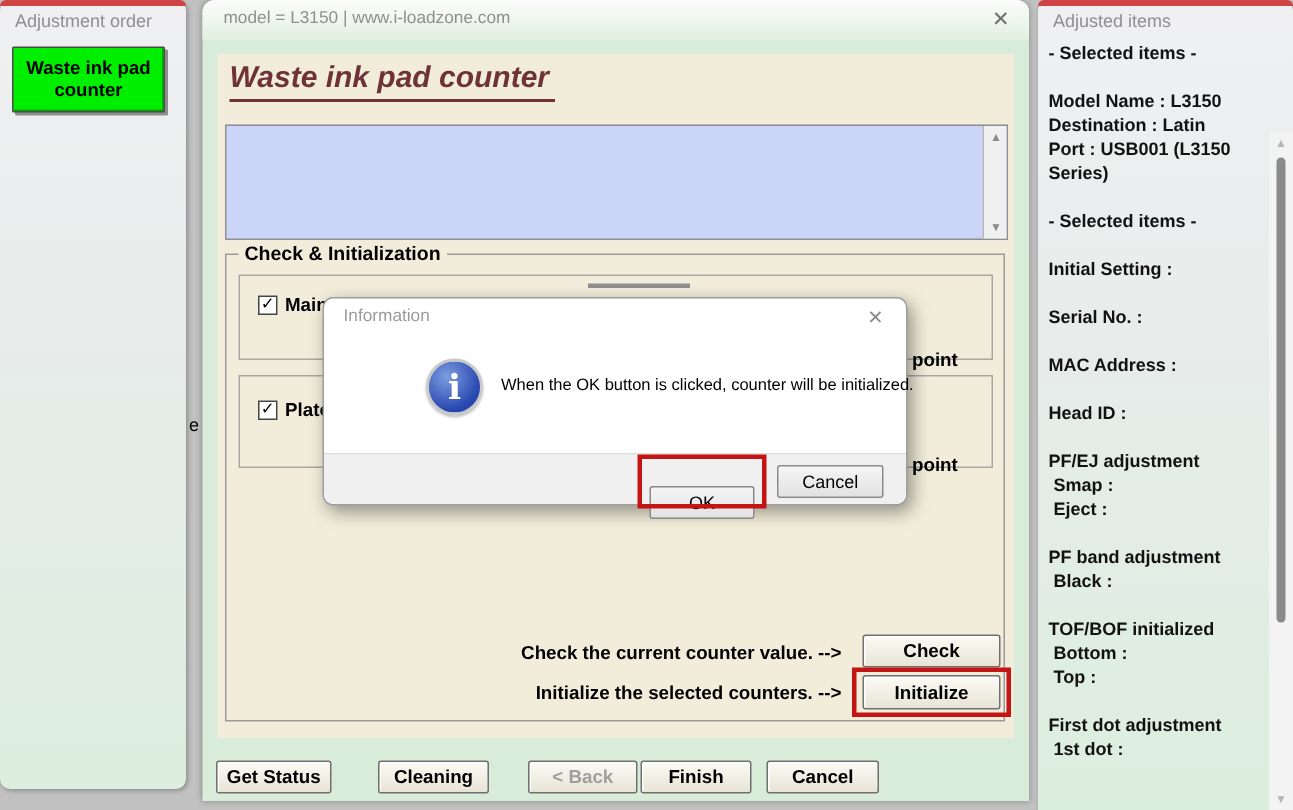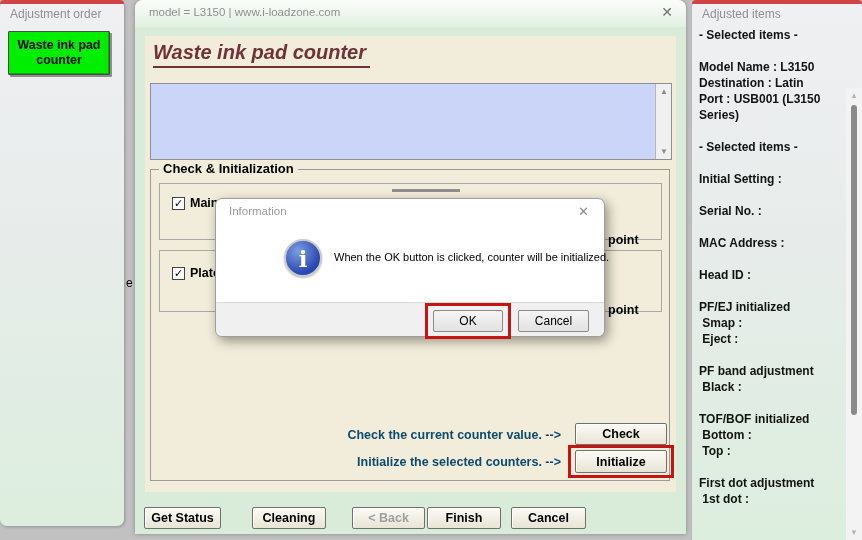--- a/index.html
+++ b/index.html
@@ -215,7 +215,7 @@
       <div class="rp-line"></div>
       <div class="rp-line">Head ID :</div>
       <div class="rp-line"></div>
-      <div class="rp-line">PF/EJ initialized</div>
+      <div class="rp-line">PF/EJ adjustment</div>
       <div class="rp-line"> Smap :</div>
       <div class="rp-line"> Eject :</div>
       <div class="rp-line"></div>

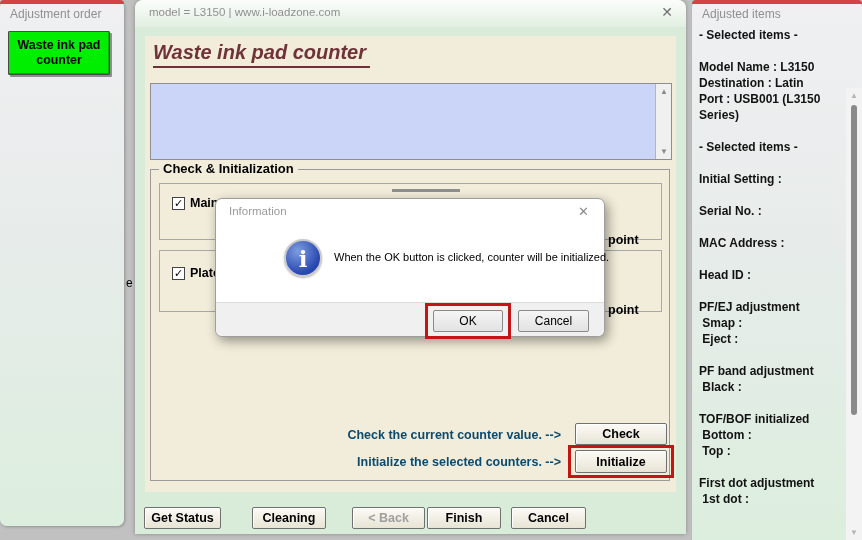--- a/index.html
+++ b/index.html
@@ -117,7 +117,7 @@
   .dlg-btn { position:absolute; background:linear-gradient(180deg,#f5f5f5,#e2e2e2);
     border:1px solid #8a8a8a; border-radius:2px; font-size:12px; color:#000;
     display:flex; align-items:center; justify-content:center; cursor:pointer; }
-  #ok-btn     { left:217px; top:111px; width:70px; height:22px; }
+  #ok-btn     { left:217px; top:125px; width:70px; height:22px; }
   #cancel-btn { left:302px; top:111px; width:71px; height:22px; }
   #ok-redbox  { position:absolute; left:209px; top:104px; width:86px; height:36px;
     border:3px solid #c41414; pointer-events:none; }

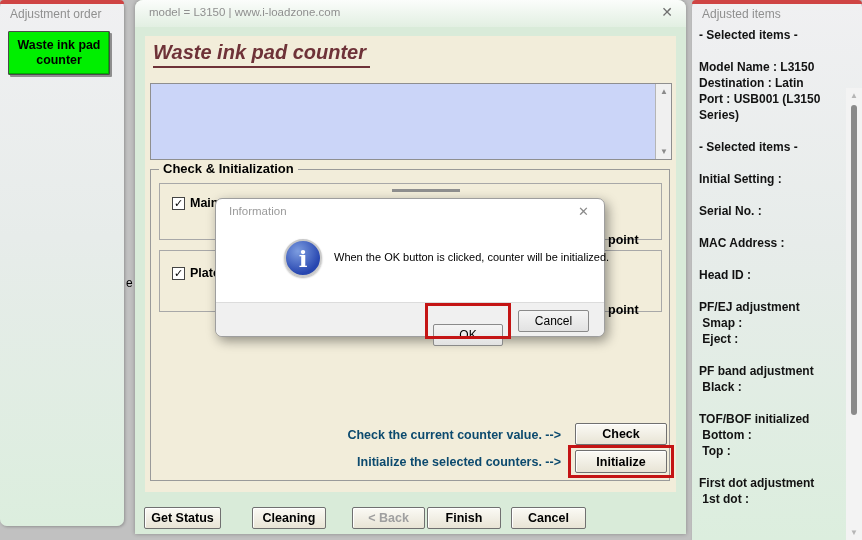--- a/index.html
+++ b/index.html
@@ -79,7 +79,7 @@
   #hidden-btn-top { position:absolute; left:232px; top:5px; width:68px; height:3px; background:#8f8f8f; }
 
   .arrow-label { position:absolute; left:140px; width:270px; text-align:right;
-    font-size:12.5px; font-weight:bold; color:#0c4a6e; white-space:pre; }
+    font-size:12.5px; font-weight:bold; color:#000000; white-space:pre; }
   #check-label { top:258px; }
   #init-label  { top:285px; }
 

